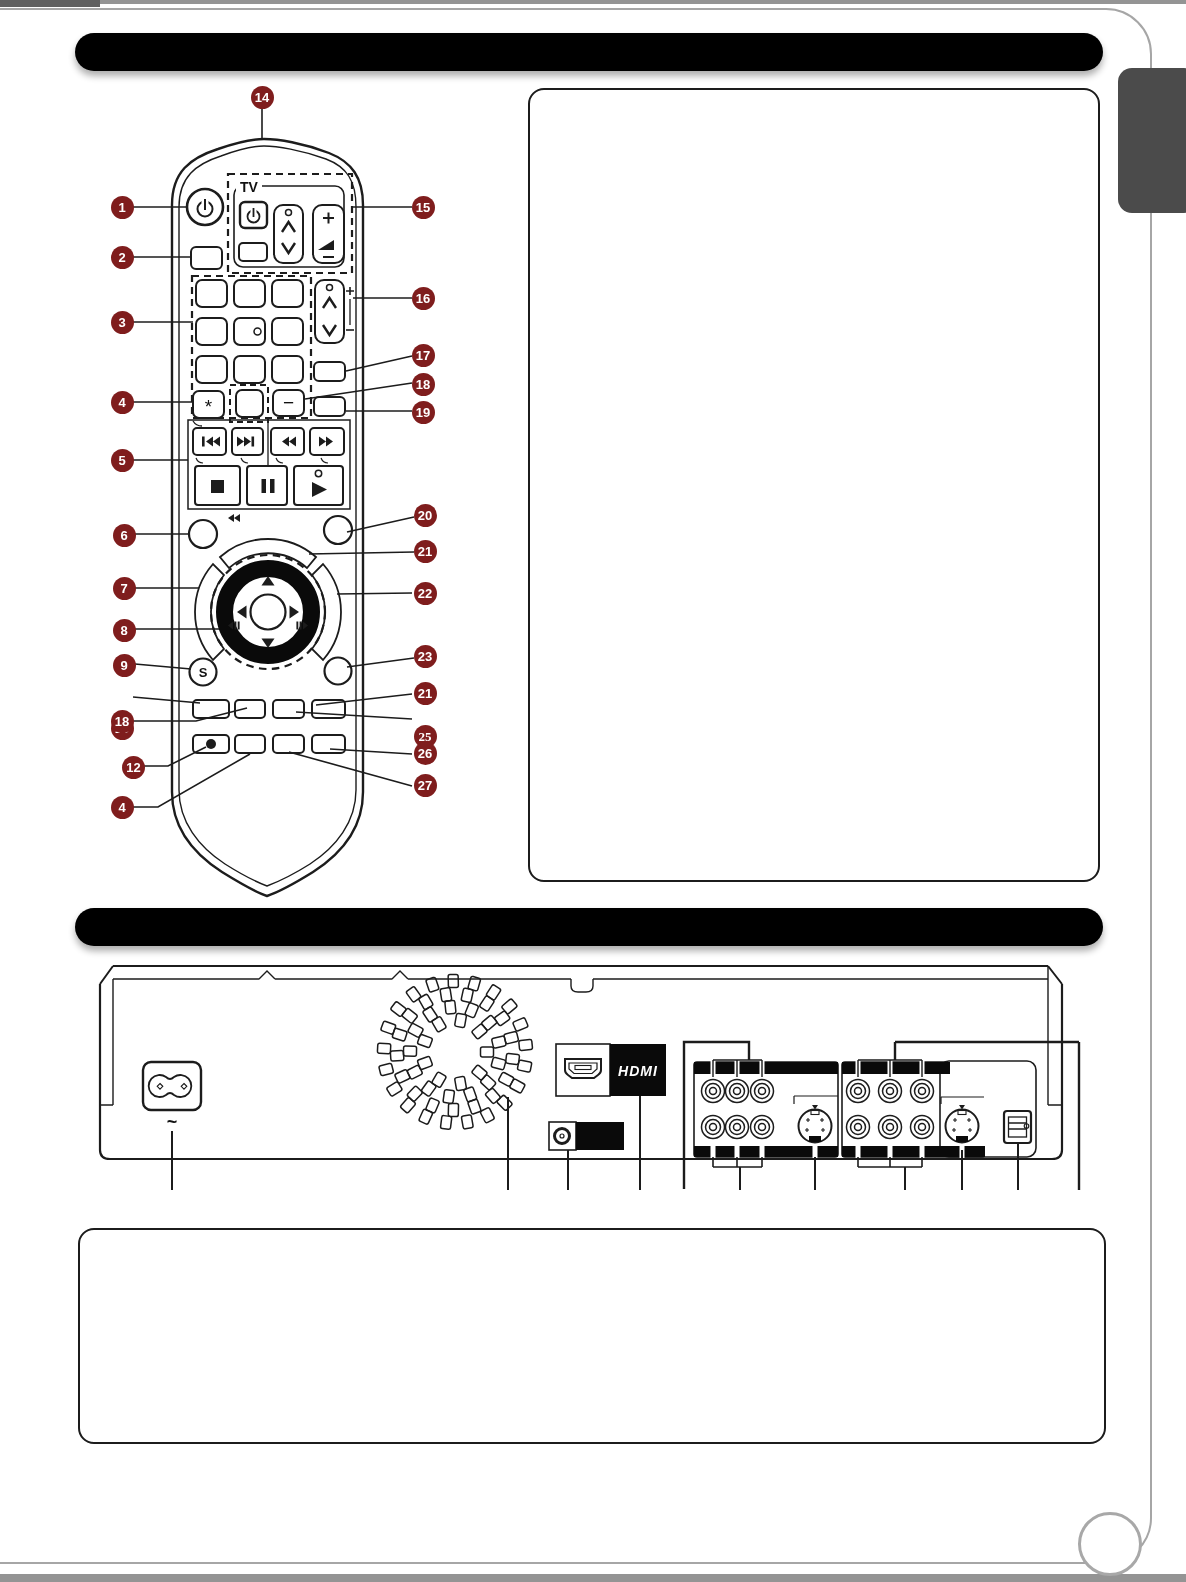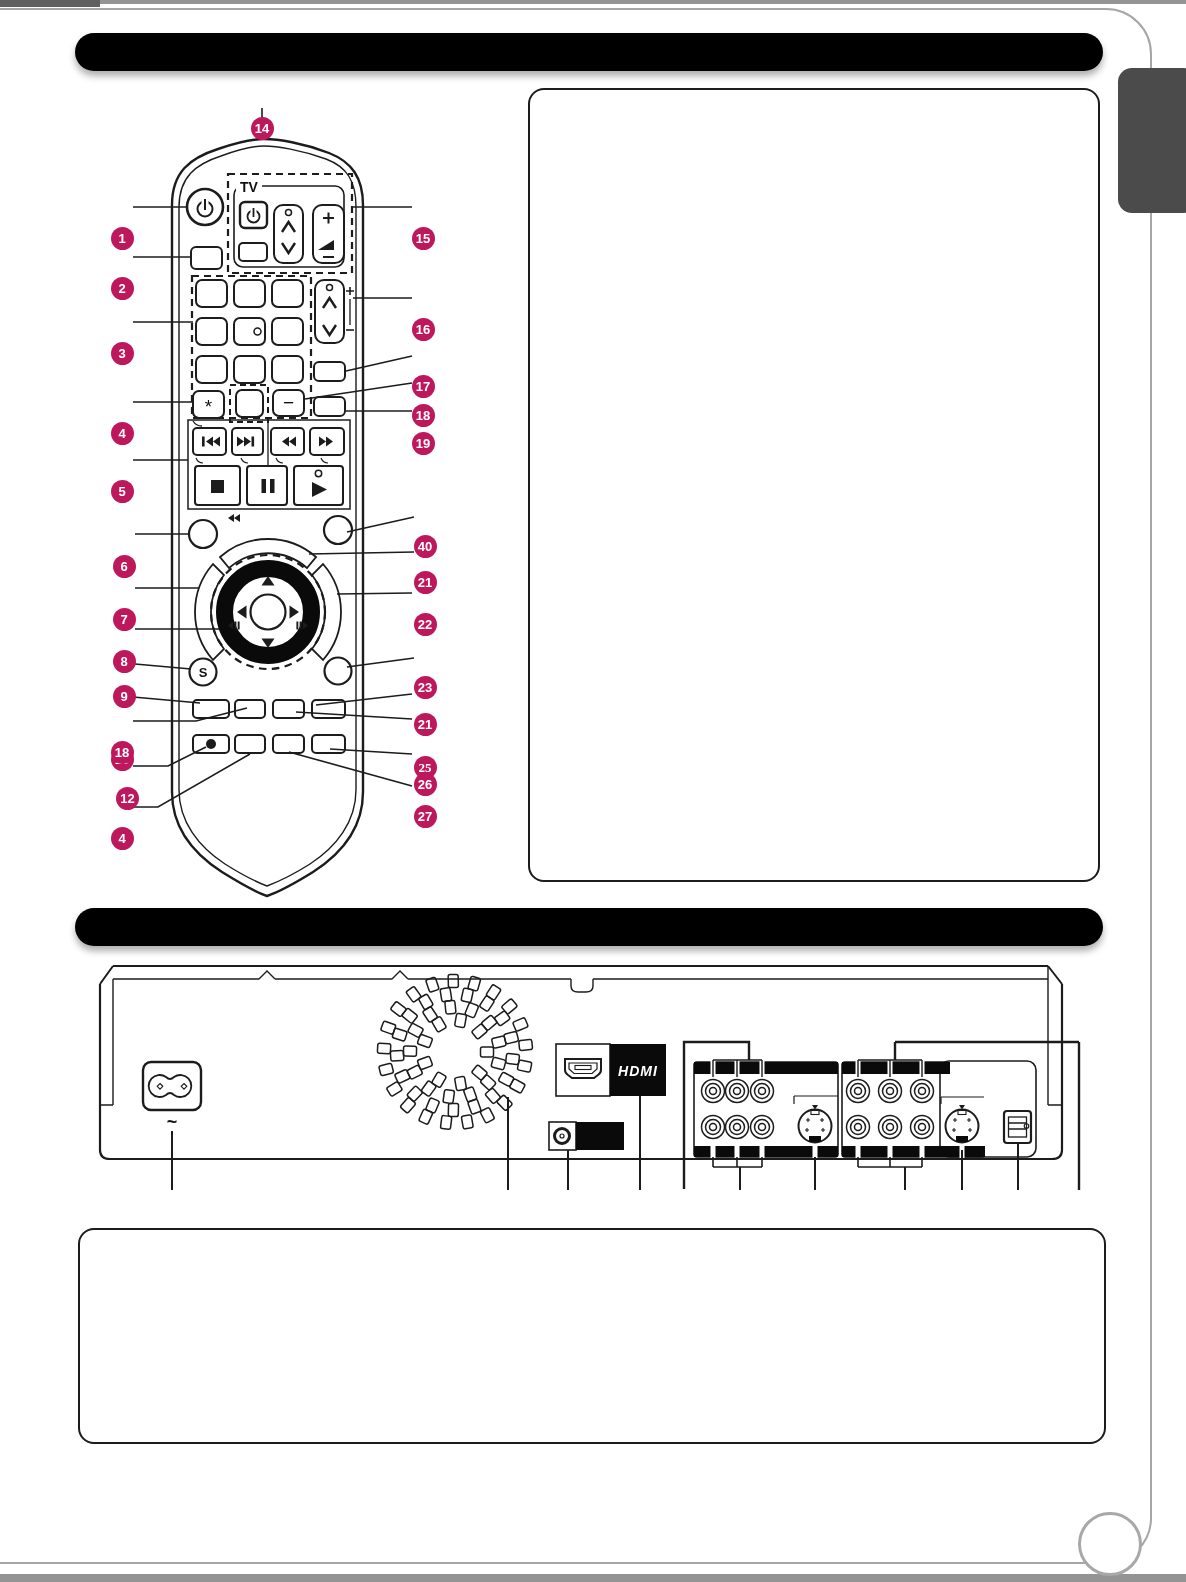--- a/index.html
+++ b/index.html
@@ -12,9 +12,9 @@
   .black-bar{background:#000;border-radius:19px;box-shadow:0 5px 7px rgba(0,0,0,.32);}
   .outline-box{border:2px solid #1c1c1c;border-radius:16px;background:#fff;}
   .page-circle{border:3px solid #a8a8a8;border-radius:50%;background:#fff;}
-  .co{position:absolute;width:23px;height:23px;border-radius:50%;background:#be185d;color:#fff;
+  .co{position:absolute;width:23px;height:23px;border-radius:50%;background:#7f1d1d;color:#fff;
       font-size:13px;font-weight:bold;display:flex;align-items:center;justify-content:center;
-      font-family:"Liberation Sans",sans-serif;z-index:5;margin-top:31px;}
+      font-family:"Liberation Sans",sans-serif;z-index:5;}
   svg{position:absolute;overflow:visible;}
   svg .t{font-family:"Liberation Sans",sans-serif;fill:#111;}
   svg .tv{font-size:14px;font-weight:bold;}

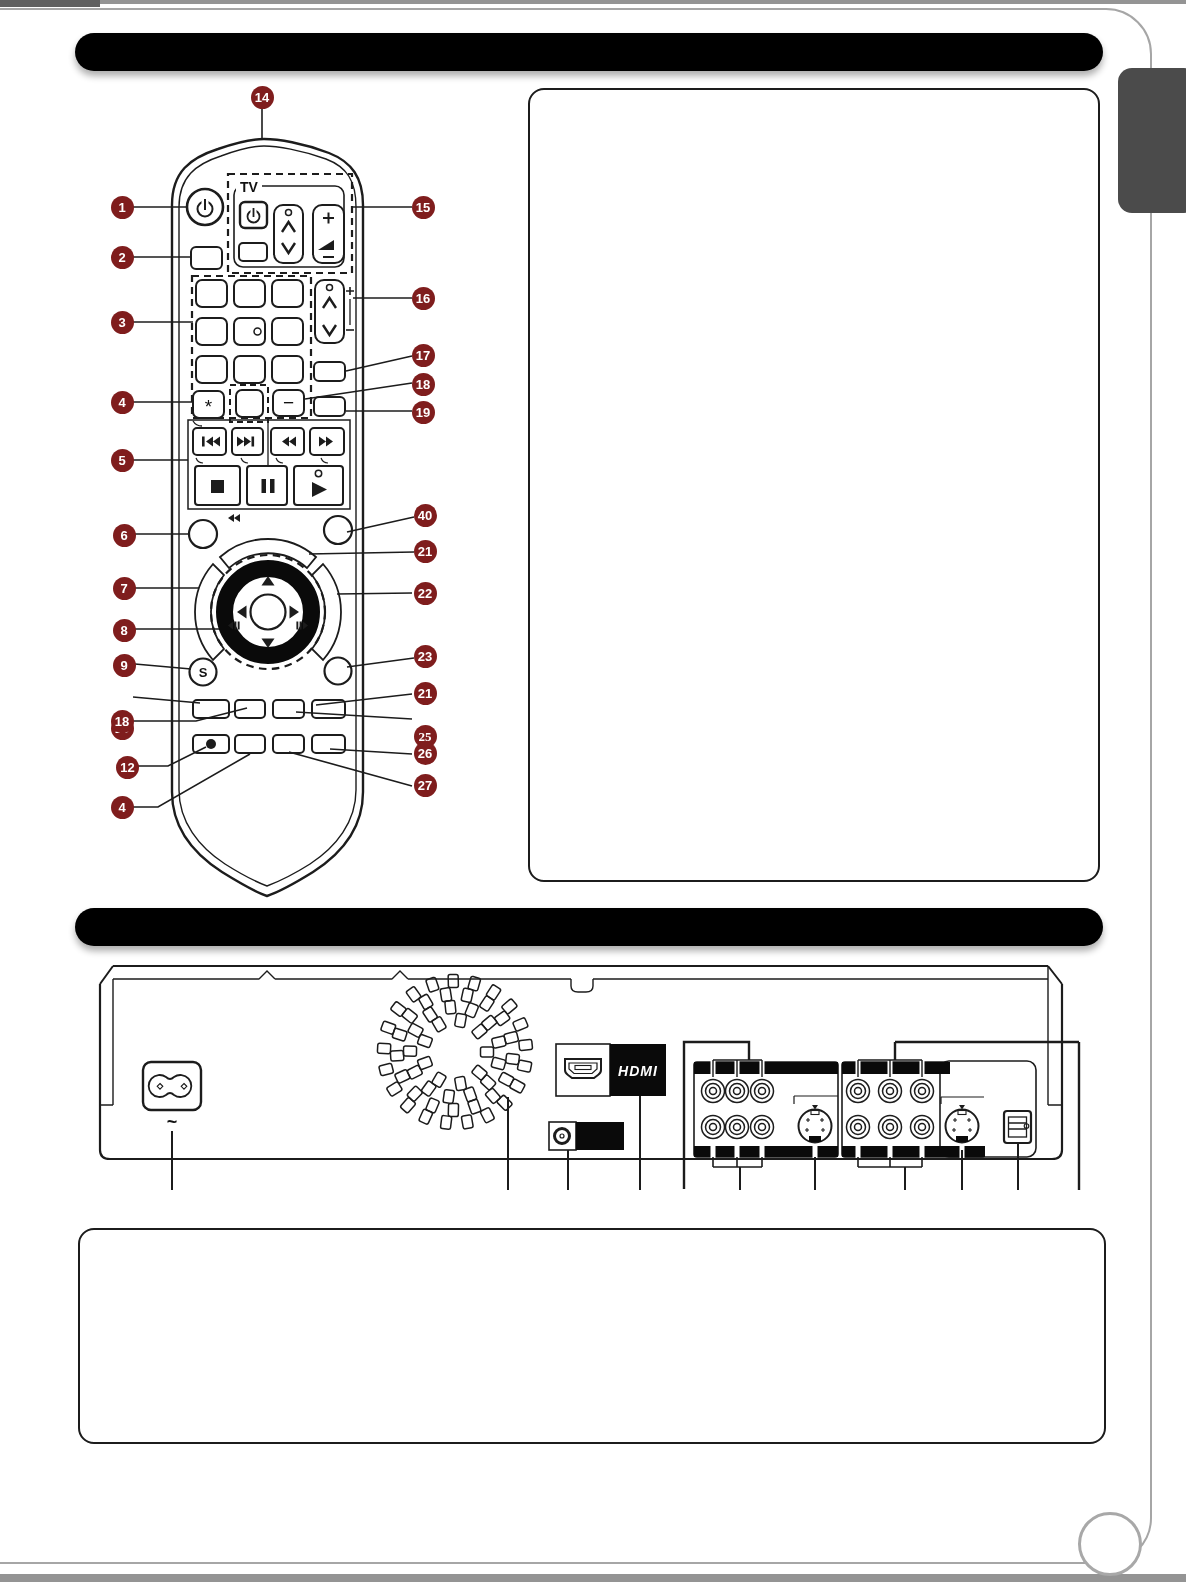--- a/index.html
+++ b/index.html
@@ -465,7 +465,7 @@
       <div class="co" style="left: 411.5px; top: 343.5px;">17</div>
       <div class="co" style="left: 411.5px; top: 372.5px;">18</div>
       <div class="co" style="left: 411.5px; top: 400.5px;">19</div>
-      <div class="co" style="left: 413.5px; top: 503.5px;">40</div>
+      <div class="co" style="left: 413.5px; top: 503.5px;">20</div>
       <div class="co" style="left: 413.5px; top: 539.5px;">21</div>
       <div class="co" style="left: 413.5px; top: 581.5px;">22</div>
       <div class="co" style="left: 413.5px; top: 644.5px;">23</div>

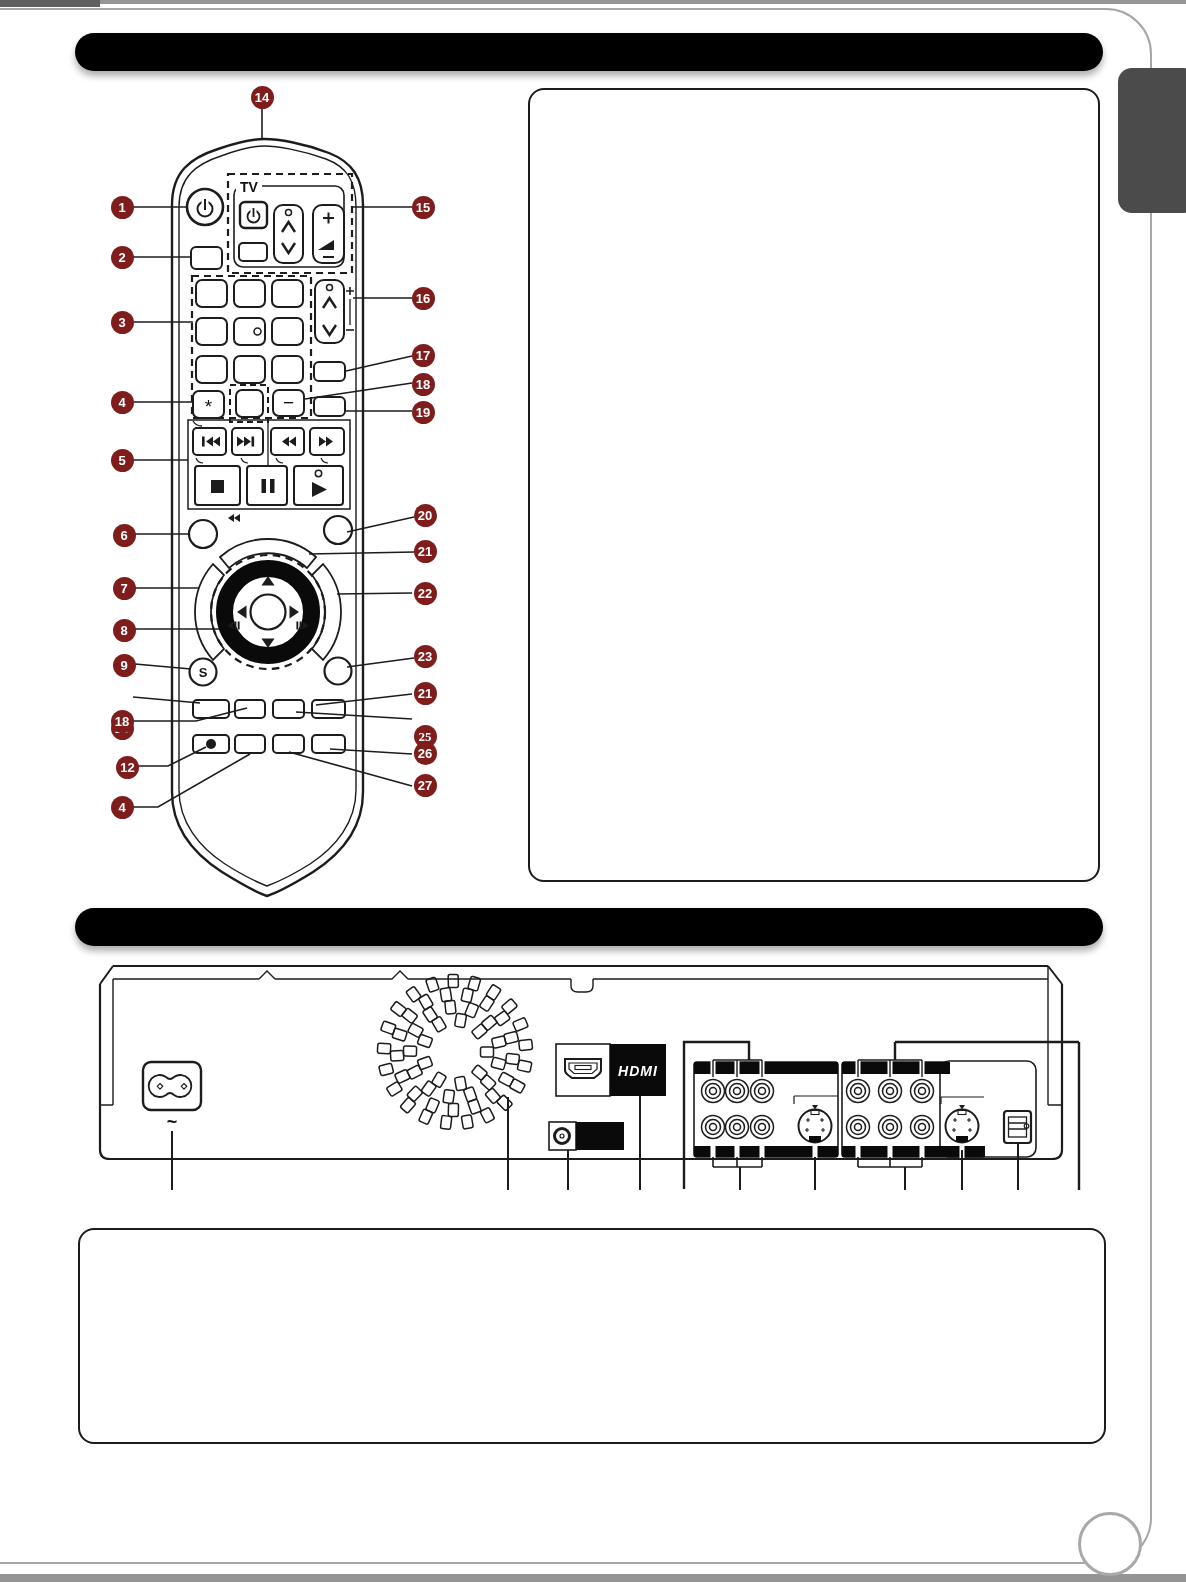--- a/index.html
+++ b/index.html
@@ -457,7 +457,7 @@
       <div class="co" style="left: 112.5px; top: 653.5px;">9</div>
       <div class="co" style="left: 110.5px; top: 717px;">10</div>
       <div class="co" style="left: 110.5px; top: 709.5px;">18</div>
-      <div class="co" style="left: 116px; top: 755.5px;">12</div>
+      <div class="co" style="left: 122px; top: 755.5px;">12</div>
       <div class="co" style="left: 110.5px; top: 795.5px;">4</div>
       <div class="co" style="left: 250.5px; top: 85.5px;">14</div>
       <div class="co" style="left: 411.5px; top: 195.5px; text-align: center;">15</div>

